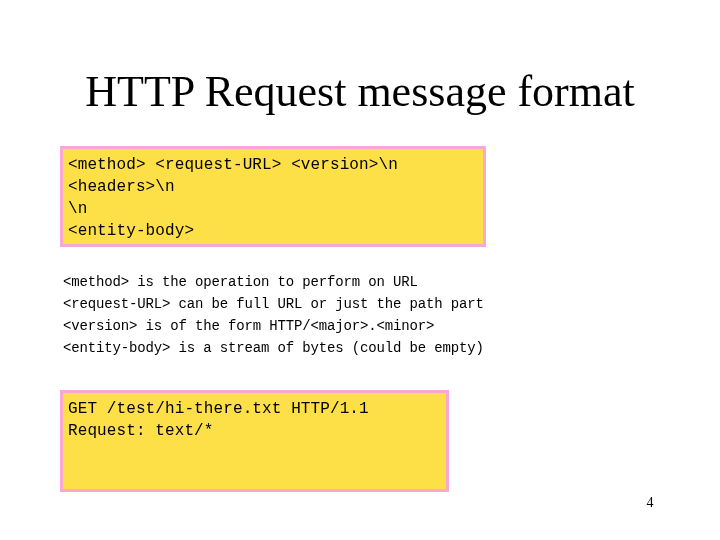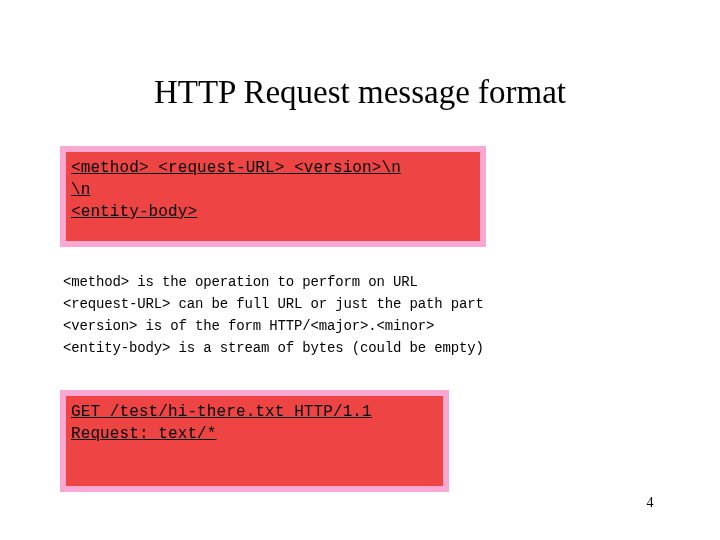--- a/index.html
+++ b/index.html
@@ -26,7 +26,7 @@
     width: 720px;
     text-align: center;
     font-family: "Liberation Serif", serif;
-    font-size: 33px;
+    font-size: 44px;
     font-weight: normal;
     line-height: 40px;
     color: #000000;

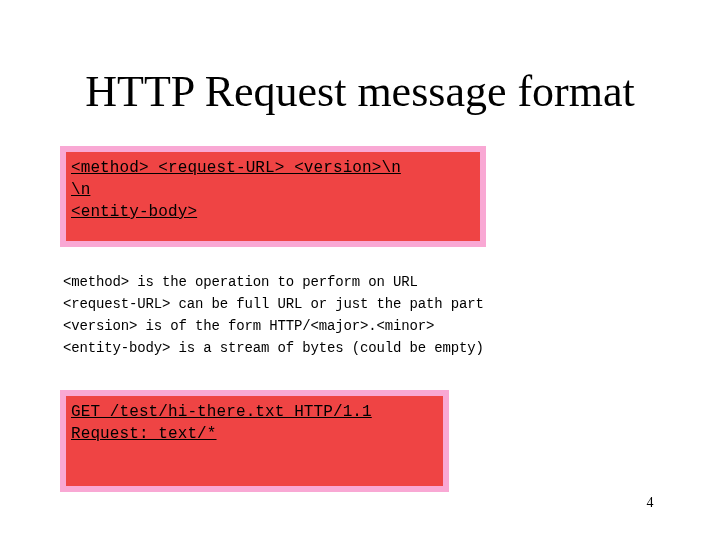--- a/index.html
+++ b/index.html
@@ -35,10 +35,9 @@
   }
   .code-box {
     position: absolute;
-    border: 6px solid #f9a8d4;
-    background: #ef4444;
+    border: 3px solid #f9a8d4;
+    background: #fde047;
     box-sizing: border-box;
-    text-decoration: underline;
   }
   .code-box .code-line,
   .plain-block .code-line {

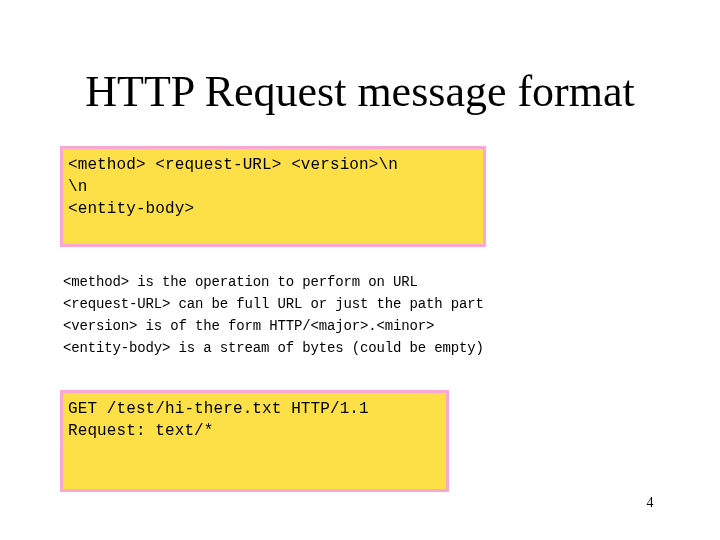--- a/index.html
+++ b/index.html
@@ -101,6 +101,7 @@
 
   <div class="code-box" id="format-box">
     <div class="code-line">&lt;method&gt; &lt;request-URL&gt; &lt;version&gt;\n</div>
+    <div class="code-line">&lt;headers&gt;\n</div>
     <div class="code-line">\n</div>
     <div class="code-line">&lt;entity-body&gt;</div>
   </div>

